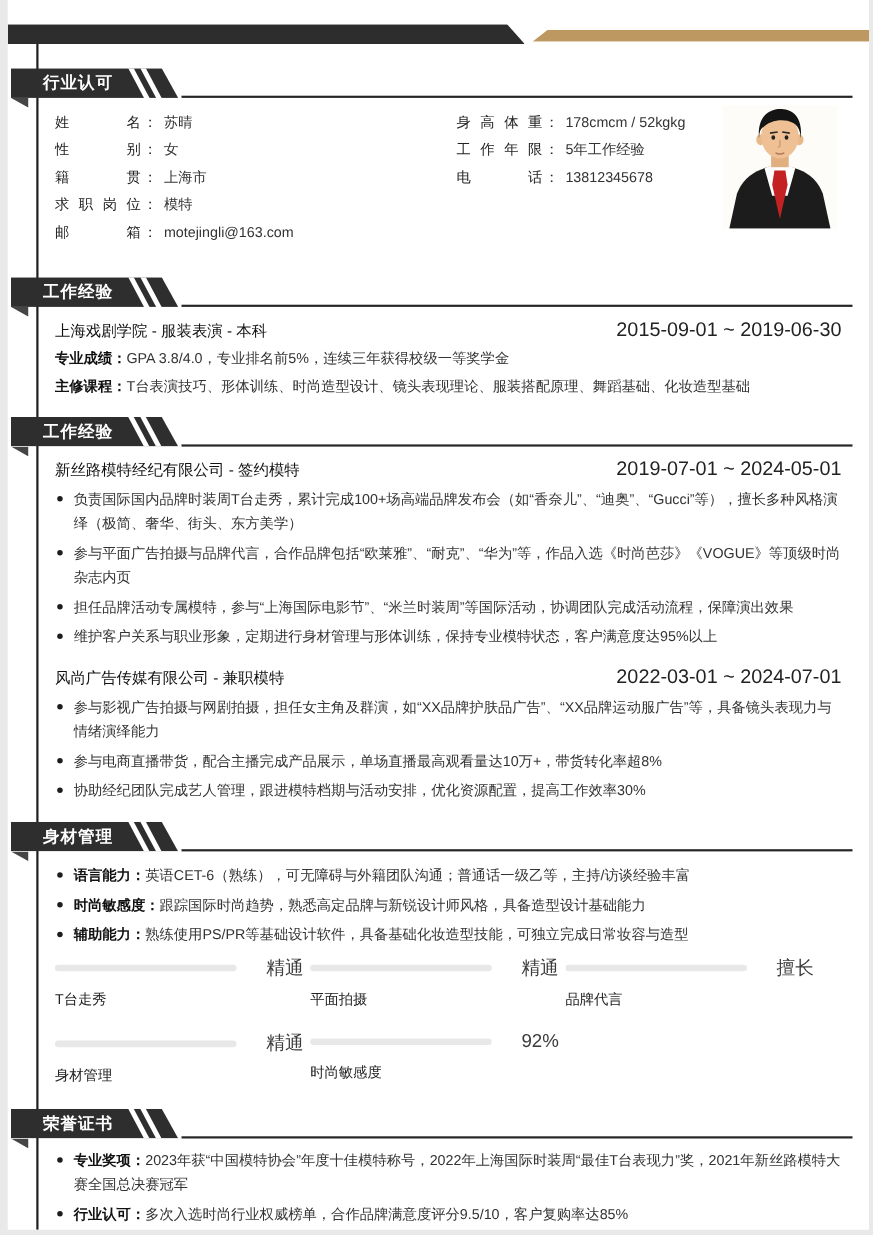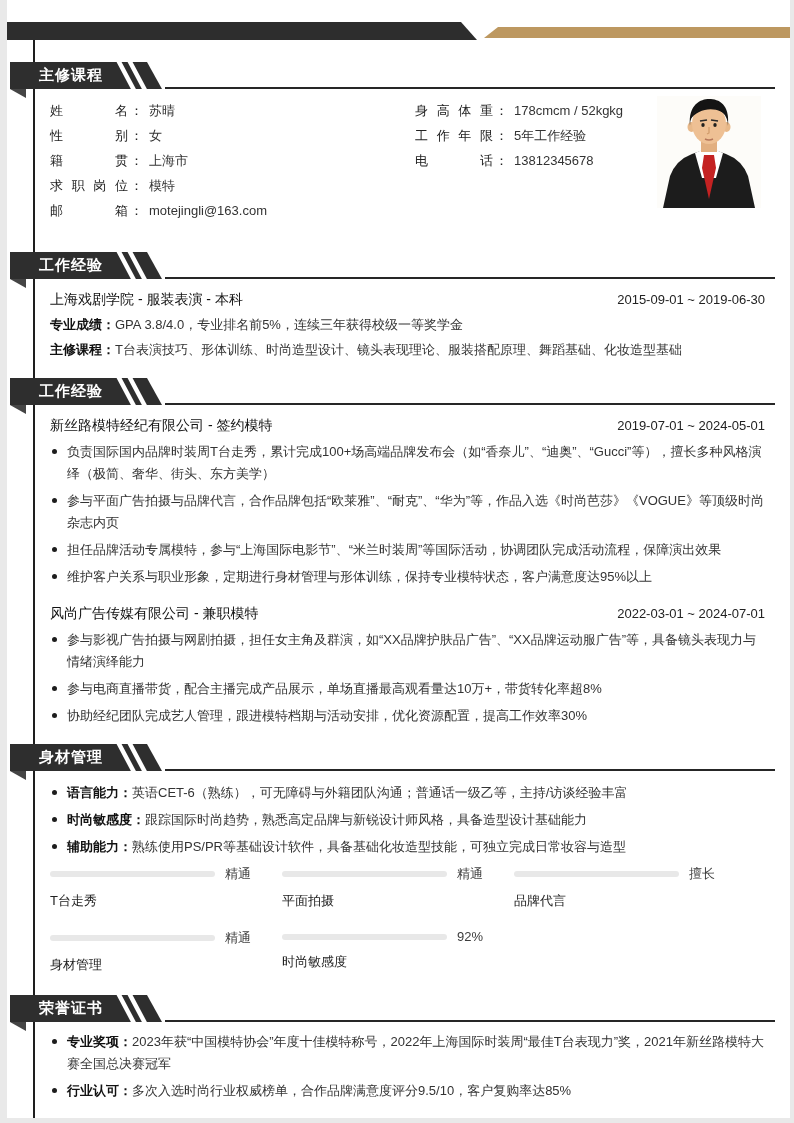--- a/index.html
+++ b/index.html
@@ -73,7 +73,7 @@
 
     <div class="sec-head mt-basic">
       <div class="ribbon">
-        <span class="ribbon-title">主修课程</span>
+        <span class="ribbon-title">行业认可</span>
         <span class="stripe s1"></span>
         <span class="stripe s2"></span>
       </div>

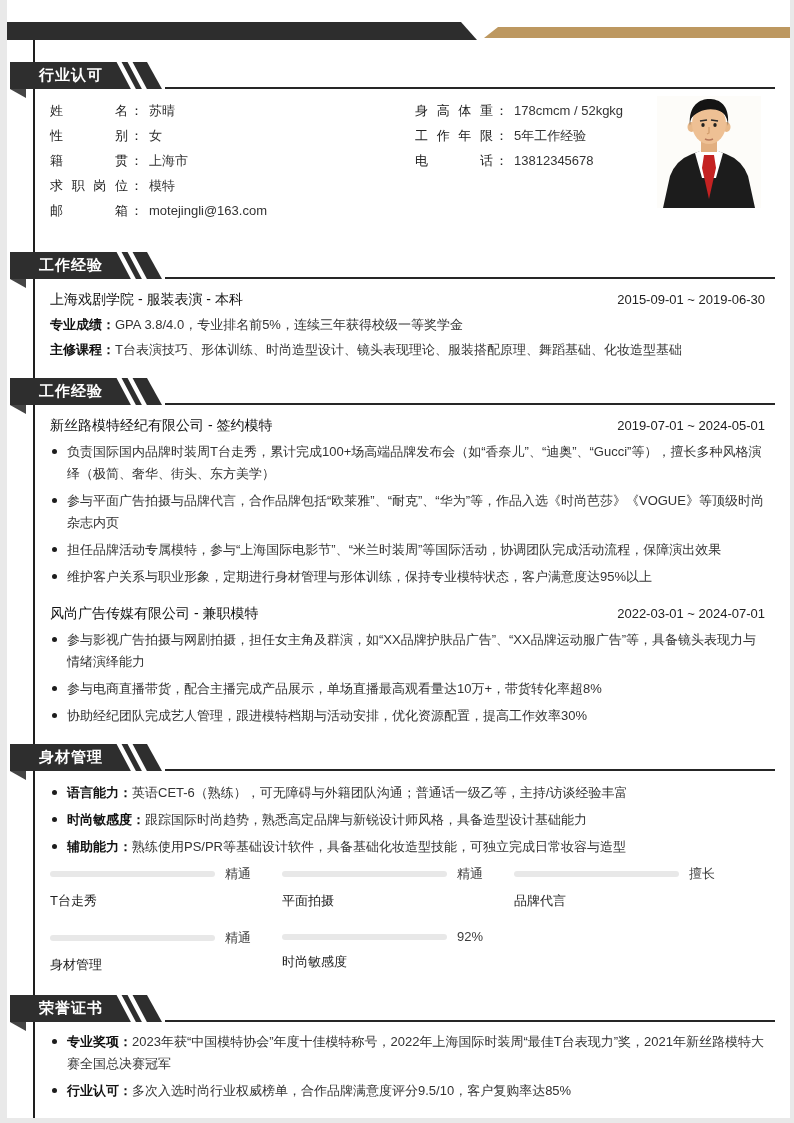--- a/index.html
+++ b/index.html
@@ -39,7 +39,7 @@
   .edu-body { margin-top:8px; }
   .row-between { display:flex; justify-content:space-between; align-items:baseline; line-height:25px; }
   .strong-title { font-size:14px; font-weight:normal; color:#111; }
-  .date { font-size:13px; color:#222; }
+  .date { font-size:18px; color:#222; }
   .detail-row { line-height:25px; font-size:13px; color:#333; }
   .b-label { font-weight:bold; color:#111; }
 

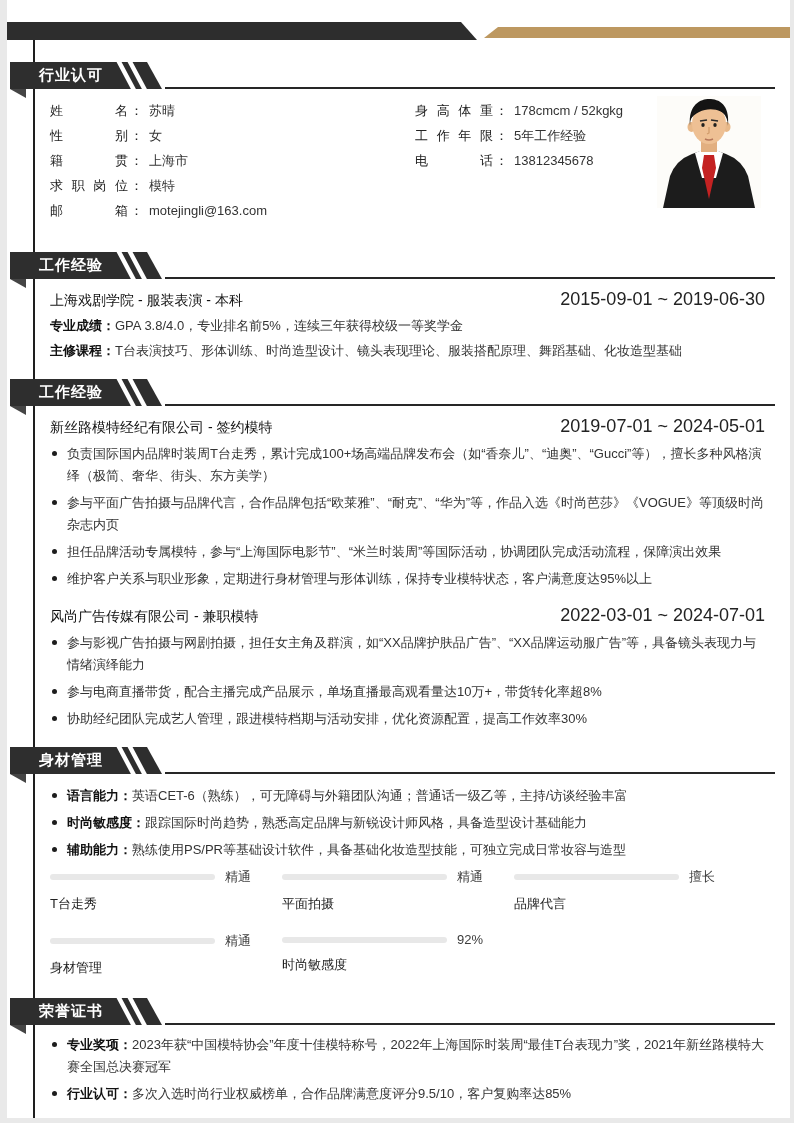--- a/index.html
+++ b/index.html
@@ -54,7 +54,7 @@
   .bar-line { display:flex; align-items:center; }
   .track { width:165px; height:6px; background:#e8e8e8; border-radius:3px; overflow:hidden; }
   .fill { height:100%; background:#3a3a3a; border-radius:3px; }
-  .bar-val { margin-left:10px; font-size:13px; color:#3c3c3c;text-align:center; }
+  .bar-val { margin-left:27px; font-size:17px; color:#3c3c3c;text-align:center; }
   .bar-name { margin-top:10px; font-size:13px; color:#222; line-height:16px; }
 
   .mt-edu { margin-top:29px; } .mt-exp { margin-top:16px; } .mt-job2 { margin-top:13px; }

